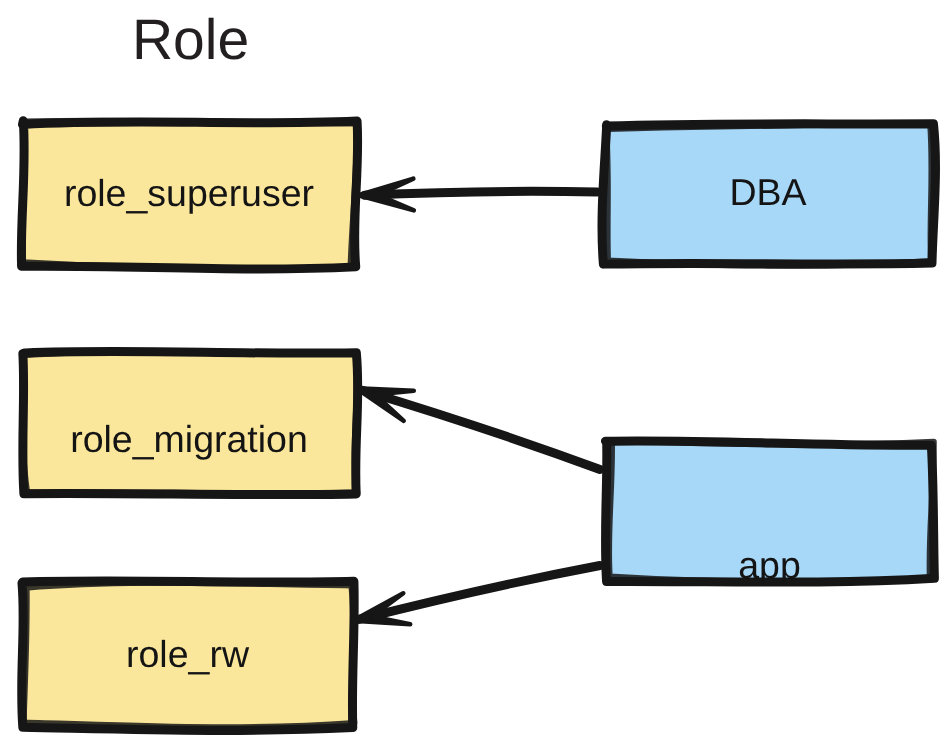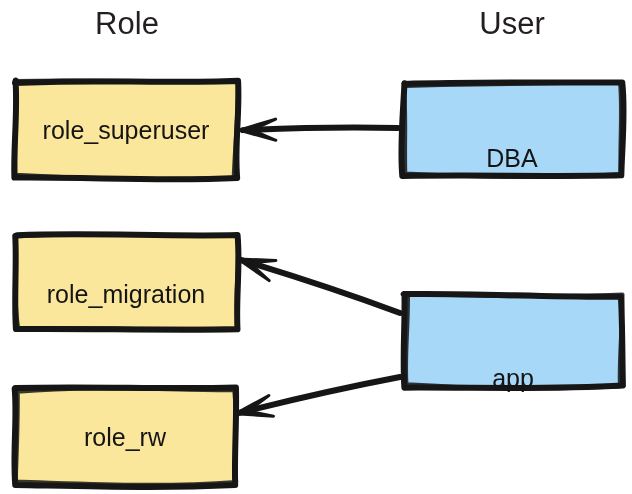--- a/index.html
+++ b/index.html
@@ -19,7 +19,7 @@
   }
   .column-header {
     position: absolute;
-    font-size: 31px;
+    font-size: 38px;
     font-weight: 400;
     color: #231f20;
     letter-spacing: 0px;

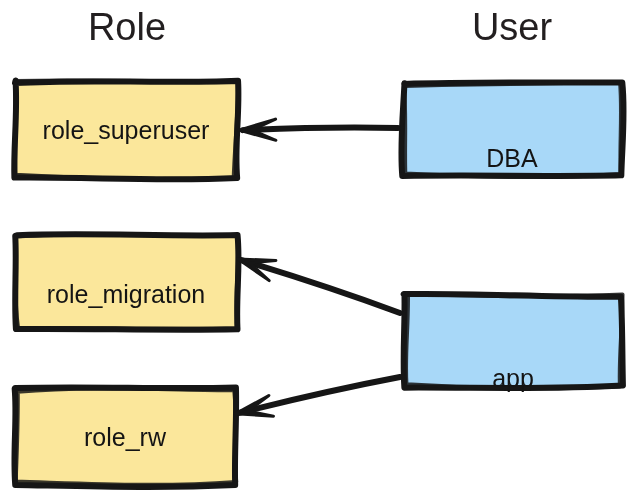--- a/index.html
+++ b/index.html
@@ -53,7 +53,6 @@
 
   <div class="column-header" id="header-role">Role</div>
 
-  <div class="column-header" id="header-user">User</div>
 
   <svg class="diagram-svg" id="diagram-svg" viewBox="0 0 632 494" xmlns="http://www.w3.org/2000/svg">
       <g>

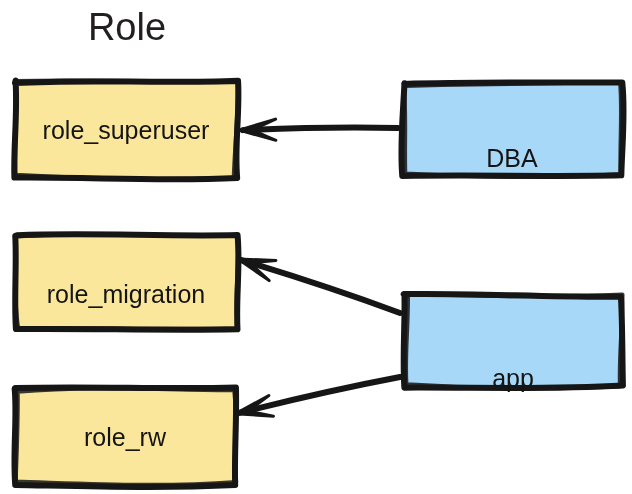--- a/index.html
+++ b/index.html
@@ -98,7 +98,7 @@
       <div class="node-label" style="left: 126px; top: 130px;">role_superuser</div>
       <div class="node-label" style="left: 126px; top: 294px;">role_migration</div>
       <div class="node-label" style="left: 125px; top: 437px;">role_rw</div>
-      <div class="node-label" style="left: 512px; top: 129px; margin-top: 29px;">DBA</div>
+      <div class="node-label" style="left: 512px; top: 129px;">DBA</div>
       <div class="node-label" style="left: 513px; top: 346px; margin-top: 32px;">app</div>
     </div>
 

